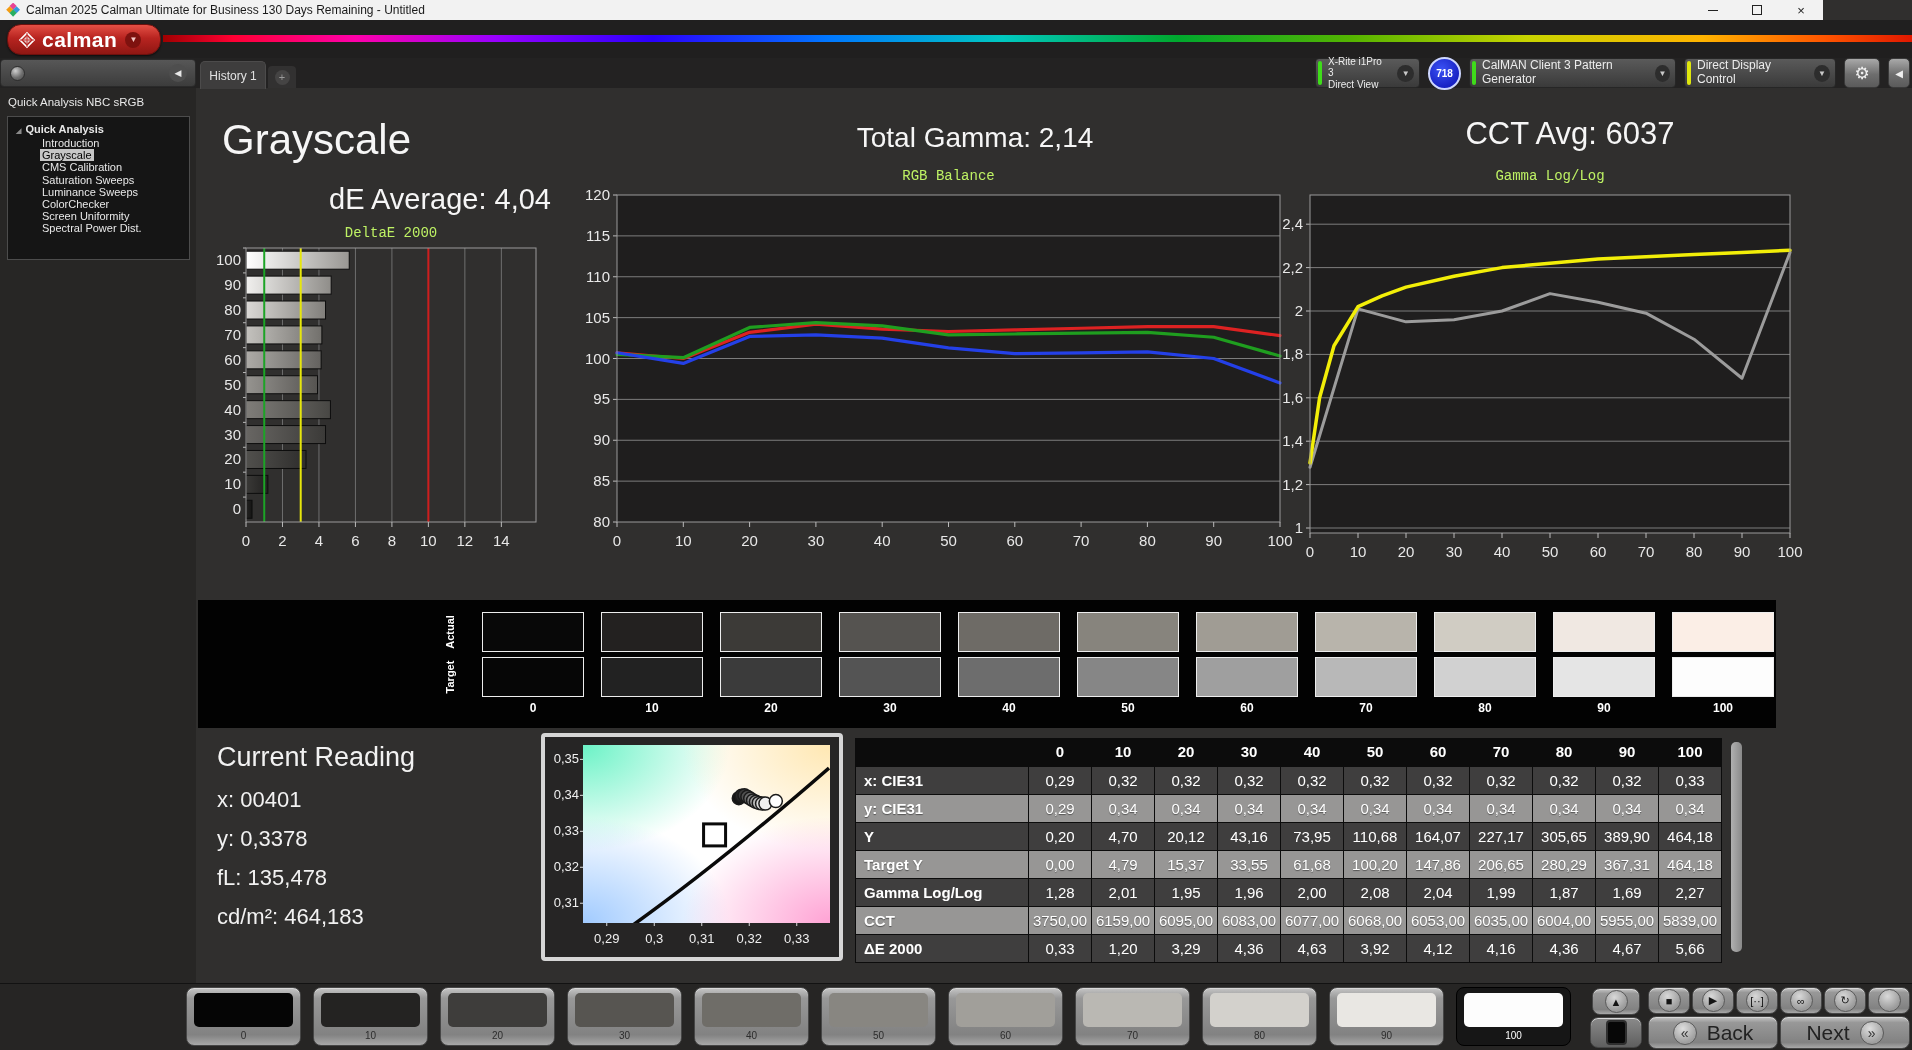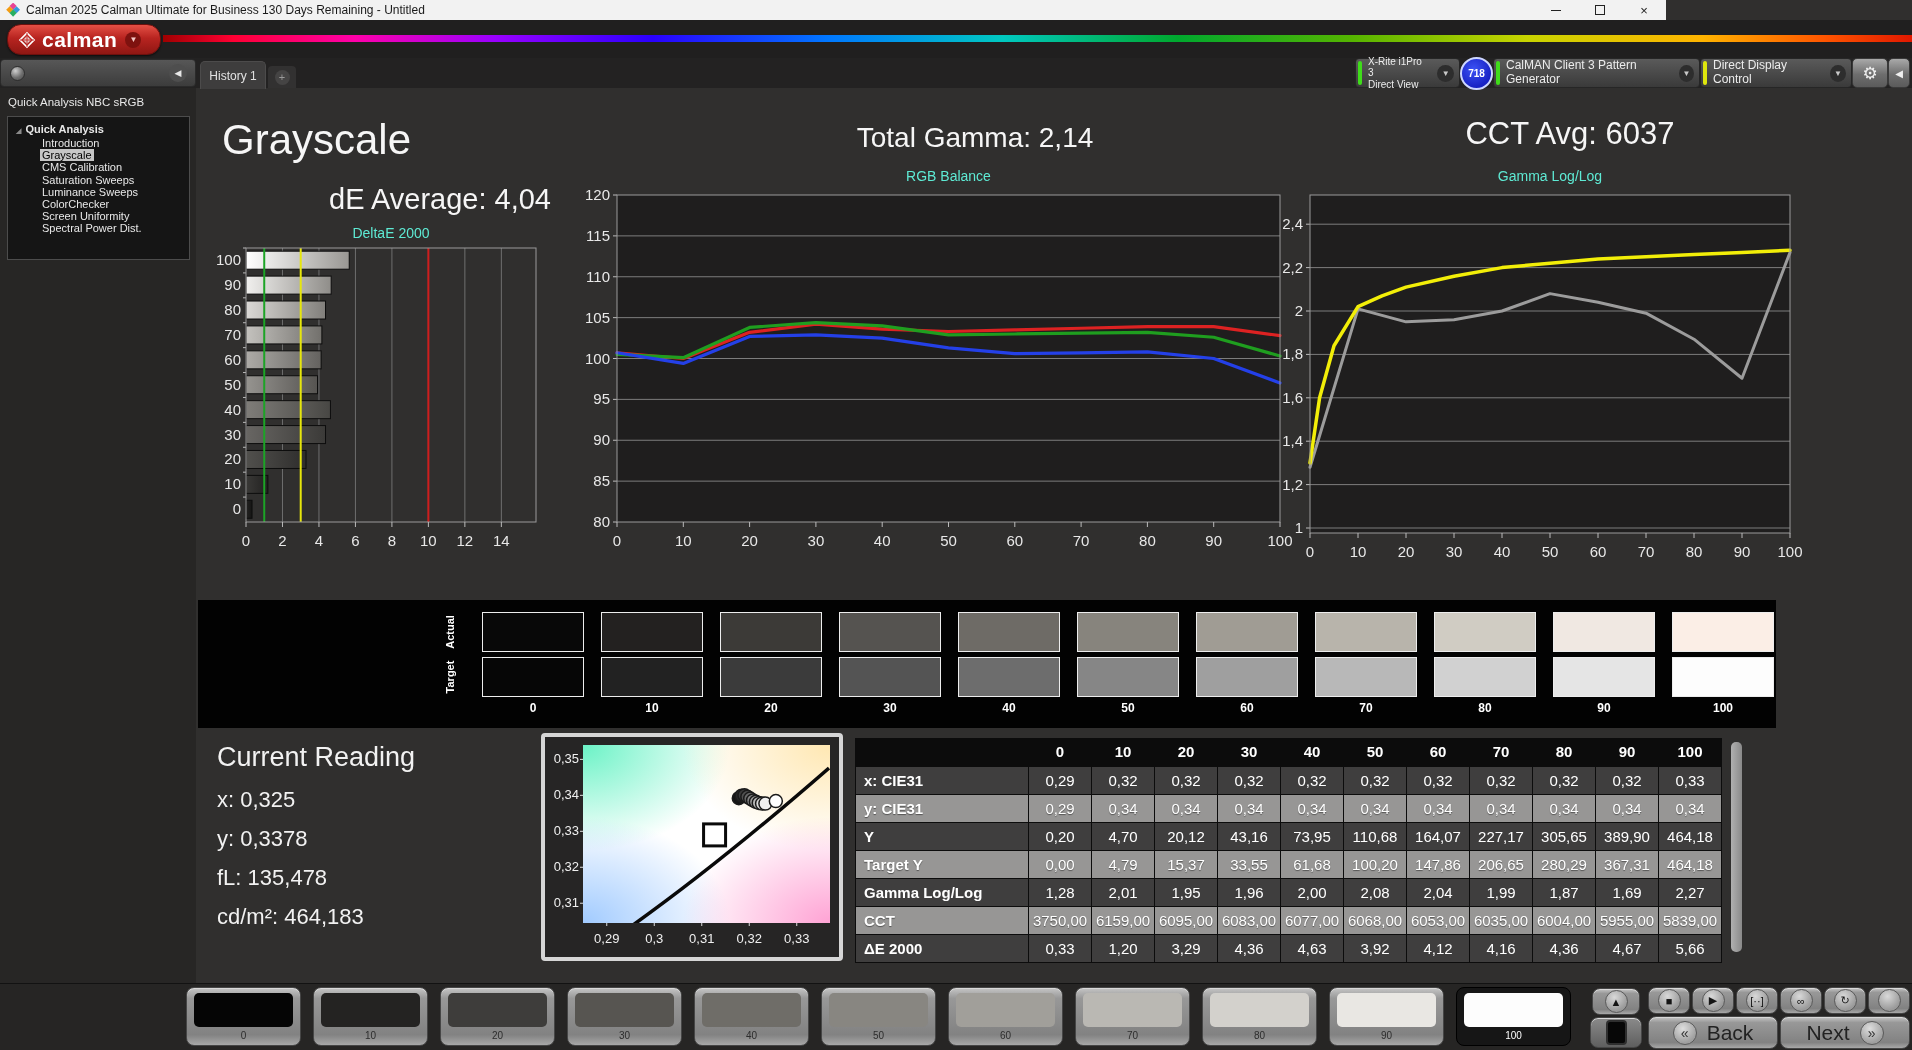--- a/index.html
+++ b/index.html
@@ -7,7 +7,7 @@
        font-family:"Liberation Sans",sans-serif;background:#302f2e;}
 
   
-  .titlebar{position:absolute;left:0;top:0;width:1666px;height:20px;background:#f2f2f2;
+  .titlebar{position:absolute;left:0;top:0;width:1823px;height:20px;background:#f2f2f2;
             display:flex;align-items:center;color:#1a1a1a;font-size:12px;}
   .titlebar .appicon{width:14px;height:14px;margin:0 6px 0 6px;}
   .wincontrols{position:absolute;right:0;top:0;height:20px;display:flex;}

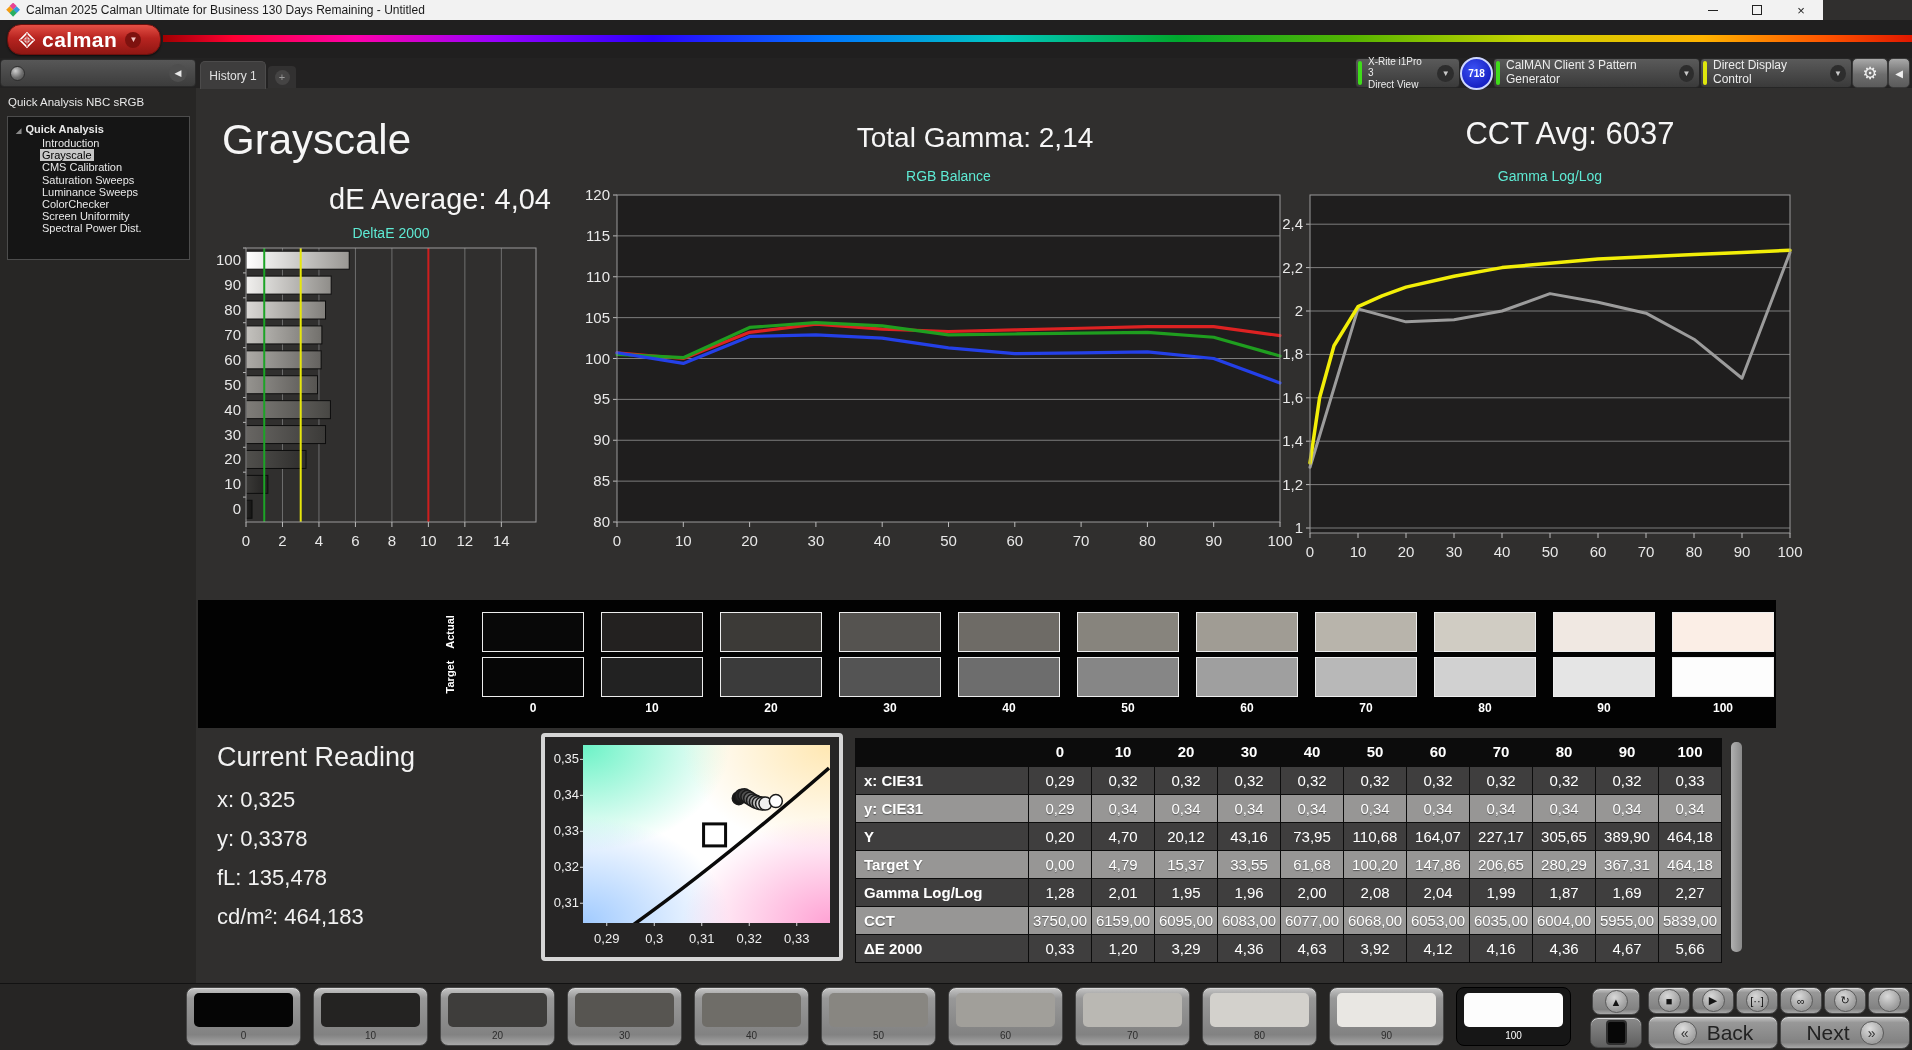--- a/index.html
+++ b/index.html
@@ -44,7 +44,7 @@
   .tabplus .pluscirc{width:15px;height:15px;border-radius:50%;background:#454444;color:#9a9a9a;
        font-size:11px;display:flex;align-items:center;justify-content:center;}
 
-  .rightctrls{position:absolute;right:2px;top:1px;height:28px;display:flex;align-items:center;}
+  .rightctrls{position:absolute;right:2px;top:1px;height:28px;display:flex;align-items:center;gap:8px;}
   .drop{position:relative;height:28px;border-radius:4px;background:linear-gradient(#5a5a5a,#3a3a3a);
         border:1px solid #262626;display:flex;align-items:center;color:#ececec;}
   .drop .accent{position:absolute;left:2px;top:2px;bottom:2px;width:4px;border-radius:2px;}

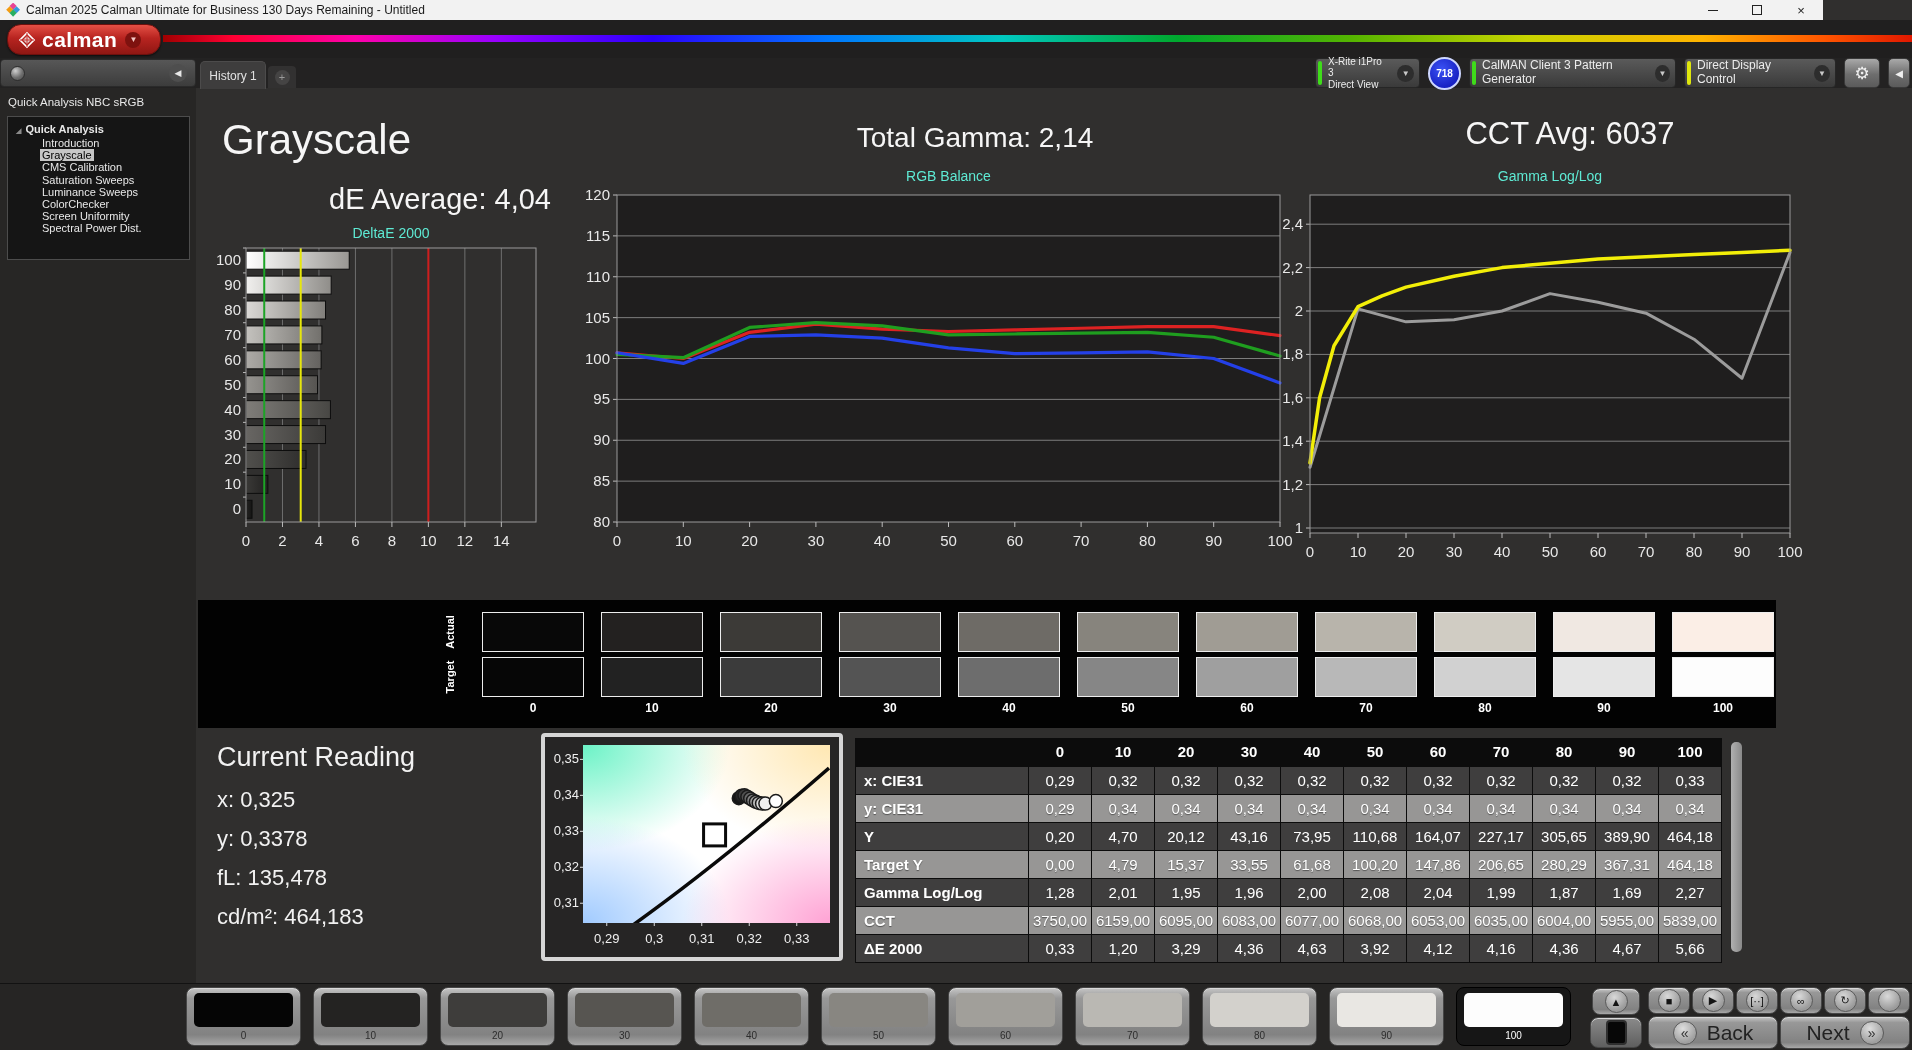--- a/index.html
+++ b/index.html
@@ -71,7 +71,7 @@
 
   
   .bigh{position:absolute;color:#f6f6f6;font-weight:300;}
-  .chtitle{position:absolute;color:#5eead4;font-size:14px;text-align:center;}
+  .chtitle{position:absolute;color:#bef264;font-size:14px;text-align:center;font-family:Liberation Mono, monospace;}
   .h-grayscale{left:222px;top:116px;font-size:42px;}
   .h-deavg{left:240px;top:183px;width:400px;font-size:29px;text-align:center;}
   .h-gamma{left:700px;top:122px;width:550px;font-size:28px;text-align:center;}

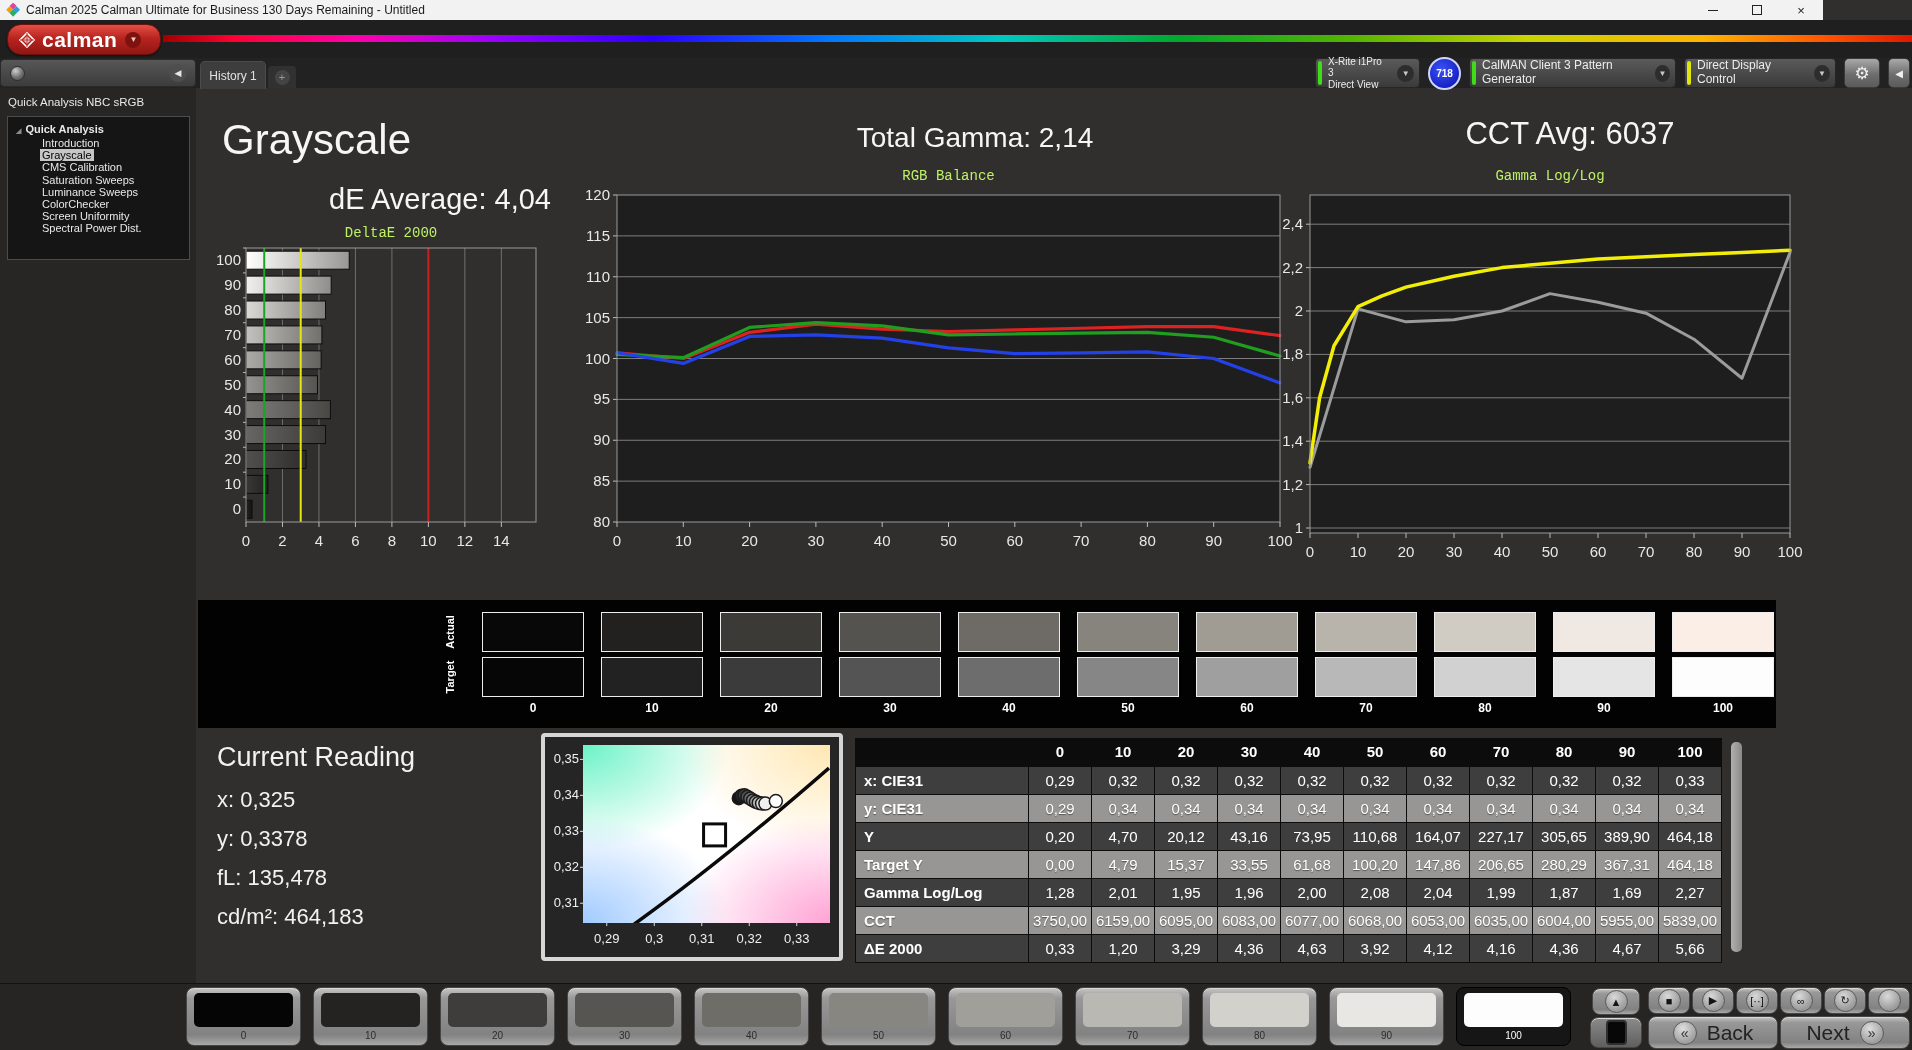--- a/index.html
+++ b/index.html
@@ -487,7 +487,7 @@
 
   <div class="curread">
     <div class="crt">Current Reading</div>
-    <div class="crl">x: 0,325</div>
+    <div class="crl">x: 00401</div>
     <div class="crl">y: 0,3378</div>
     <div class="crl">fL: 135,478</div>
     <div class="crl">cd/m²: 464,183</div>

